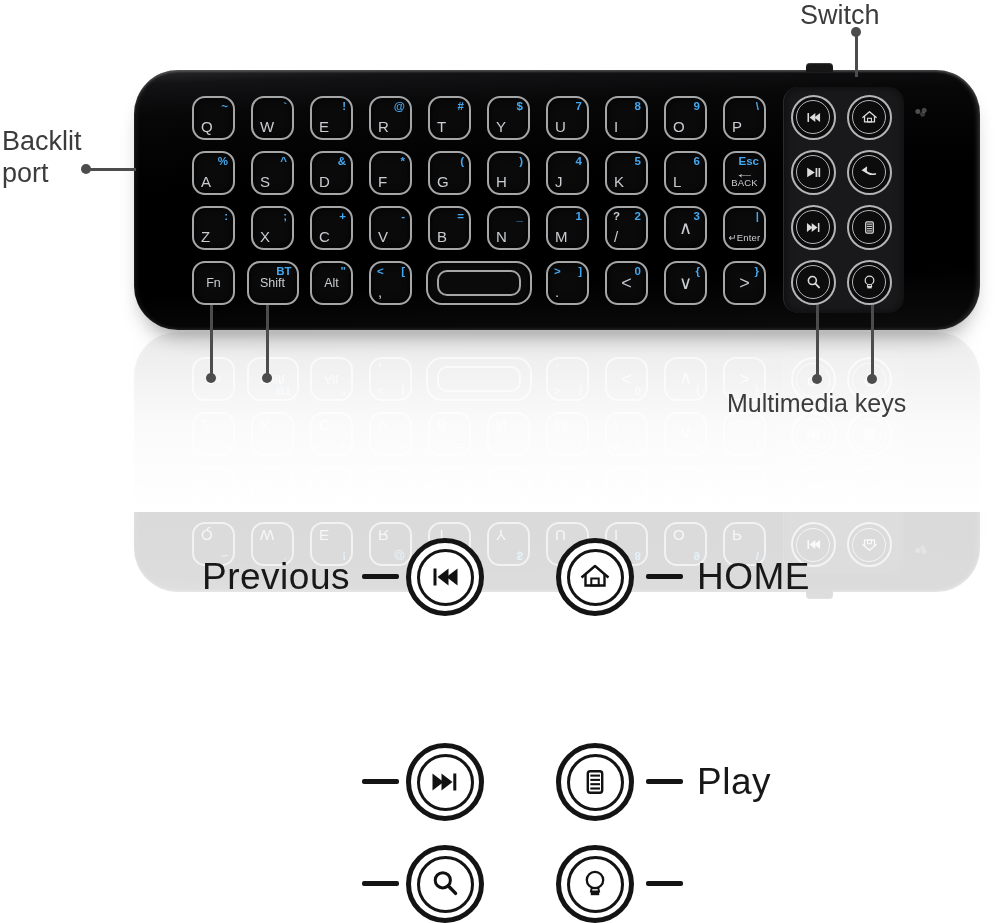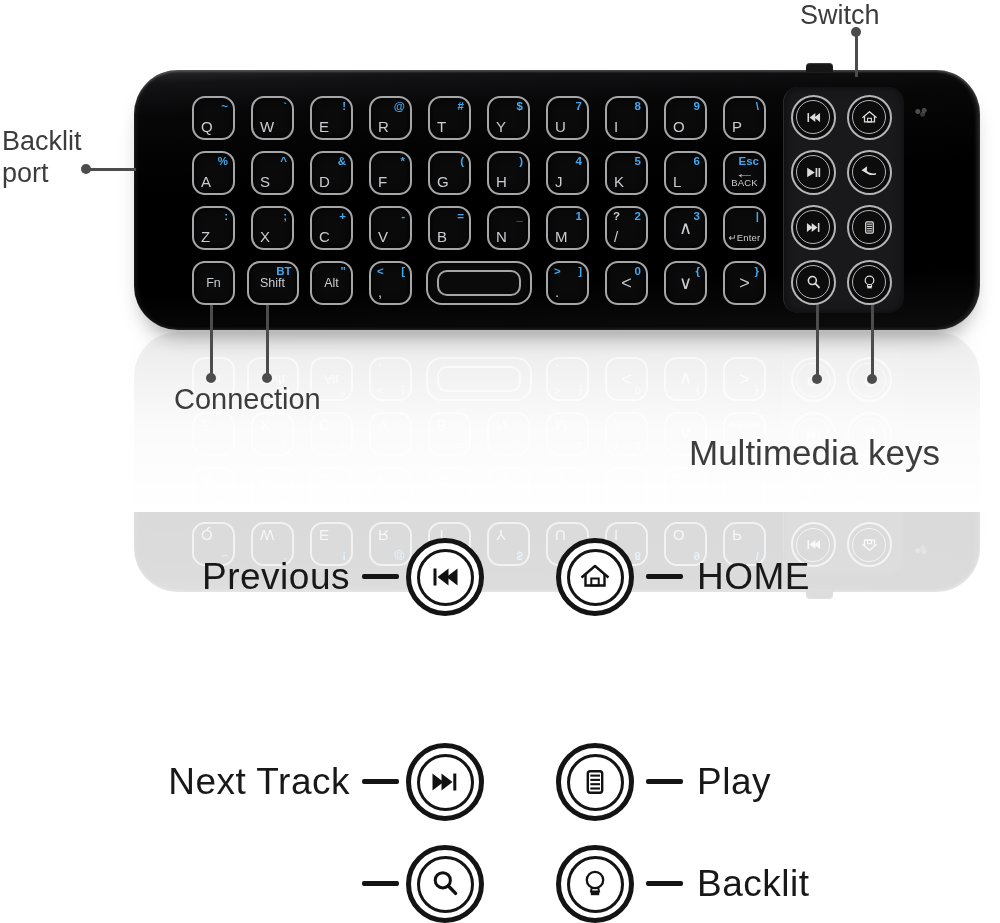--- a/index.html
+++ b/index.html
@@ -587,9 +587,6 @@
   <div class="callout-line" style="left:266px;top:305px;width:3px;height:70px;"></div>
   <div class="callout-dot" style="left:206px;top:373px;"></div>
   <div class="callout-dot" style="left:262px;top:373px;"></div>
-  <div class="anno anno-connection">
-    <span>Connection</span>
-  </div>
 
   <div class="callout-line" style="left:816px;top:305px;width:3px;height:71px;"></div>
   <div class="callout-line" style="left:871px;top:305px;width:3px;height:71px;"></div>

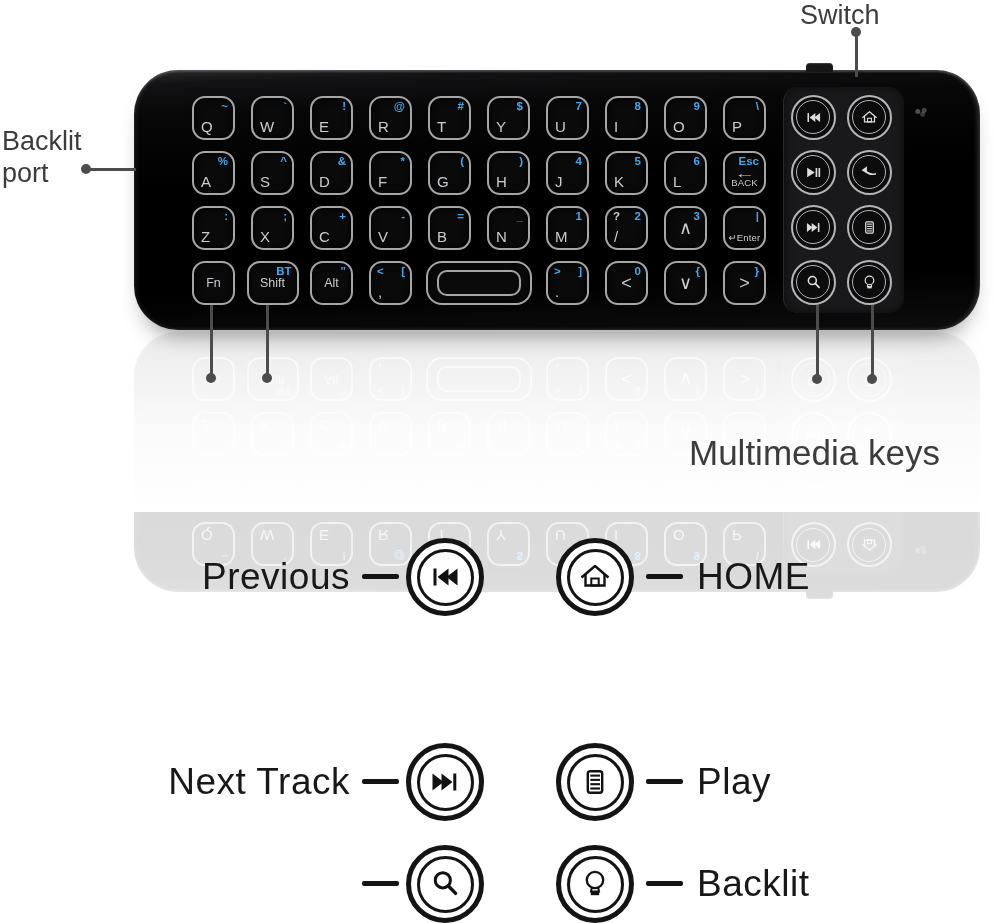--- a/index.html
+++ b/index.html
@@ -63,7 +63,7 @@
   .anno-switch{left:800px;top:0px;font-size:27px;}
   .anno-charging{left:2px;top:126px;width:132px;font-size:27px;line-height:1.18;}
   .anno-connection{left:174px;top:383px;font-size:29px;}
-  .anno-multimedia{left:689px;top:389px;font-size:35px;margin-top:44px;}
+  .anno-multimedia{left:727px;top:389px;font-size:25px;}
   .callout-line{position:absolute;background:#4c4c4c;z-index:5;}
   .callout-dot{position:absolute;width:10px;height:10px;border-radius:50%;background:#4c4c4c;z-index:5;}
 

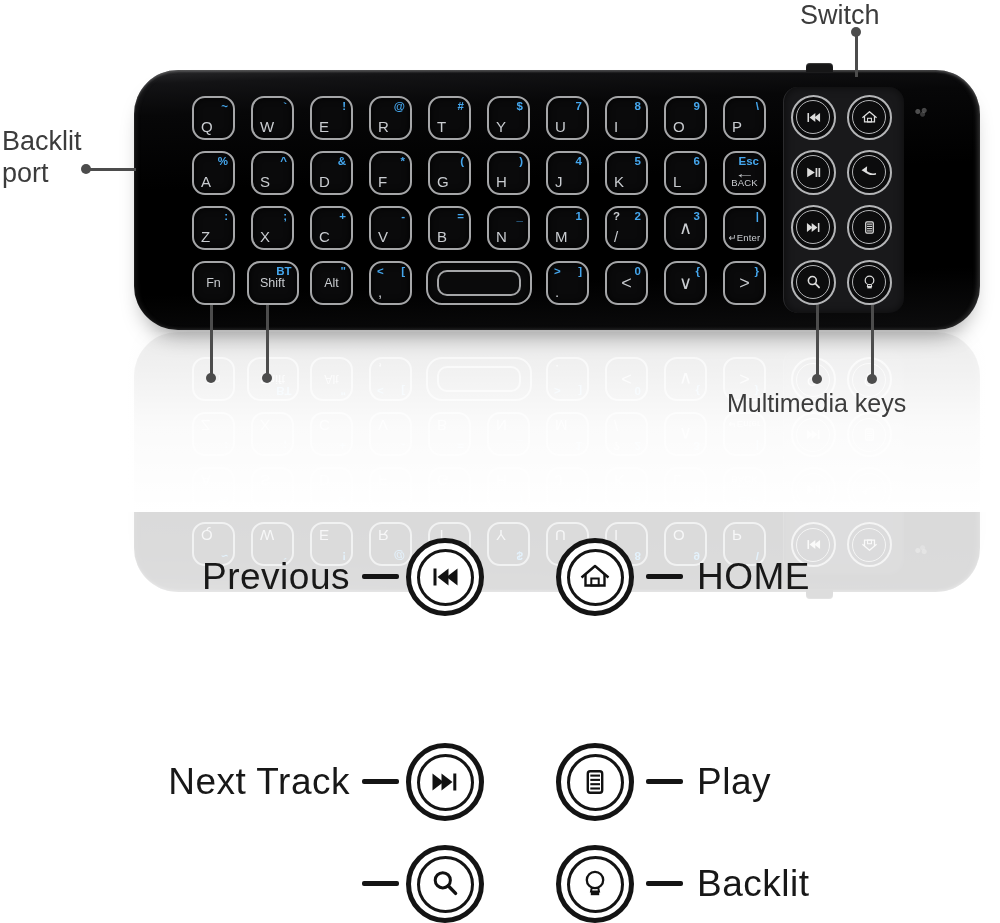--- a/index.html
+++ b/index.html
@@ -622,7 +622,6 @@
         <div class="lg-label lg-label-right">HOME</div>
       </div>
       <div class="legend-row" style="top: 742px;">
-        <div class="lg-label lg-label-left">Next Track</div>
         <div class="lg-dash lg-dash-left"></div>
         <div class="lg-icon lg-icon-left">
           <div class="lg-ring">

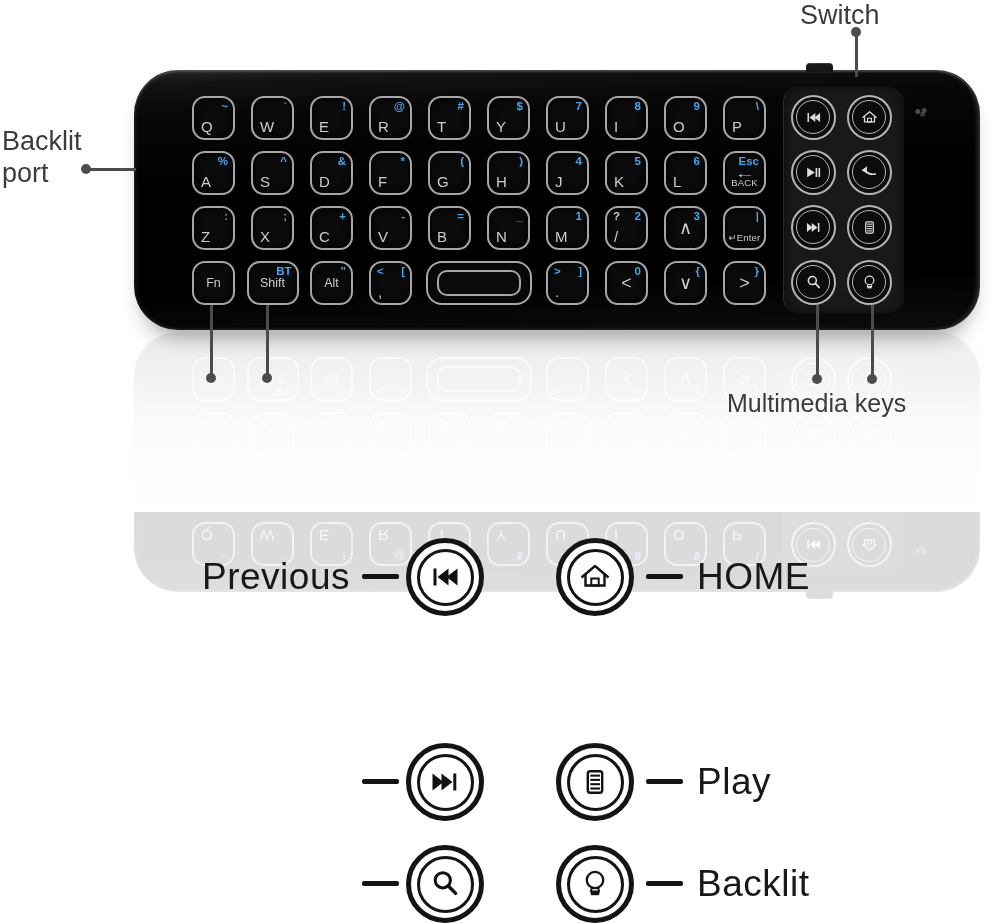--- a/index.html
+++ b/index.html
@@ -668,7 +668,6 @@
           </div>
         </div>
         <div class="lg-dash lg-dash-right"></div>
-        <div class="lg-label lg-label-right">Backlit</div>
       </div>
     </div>
 </div>

